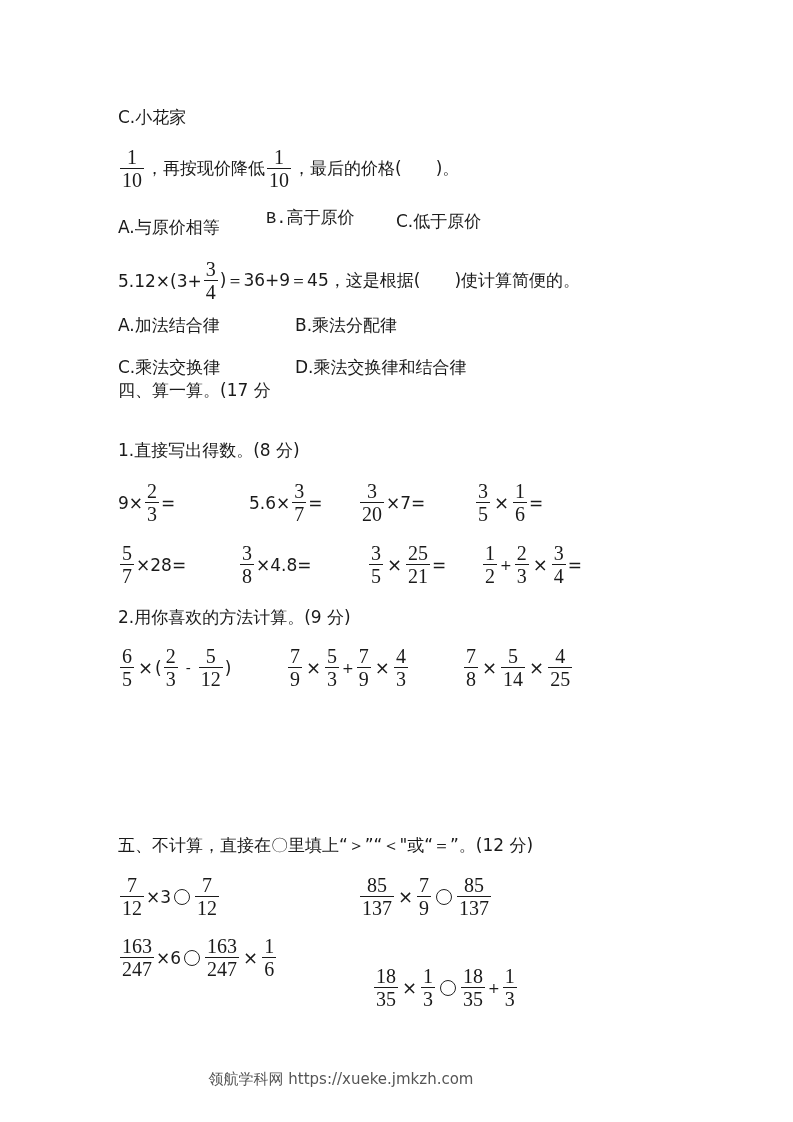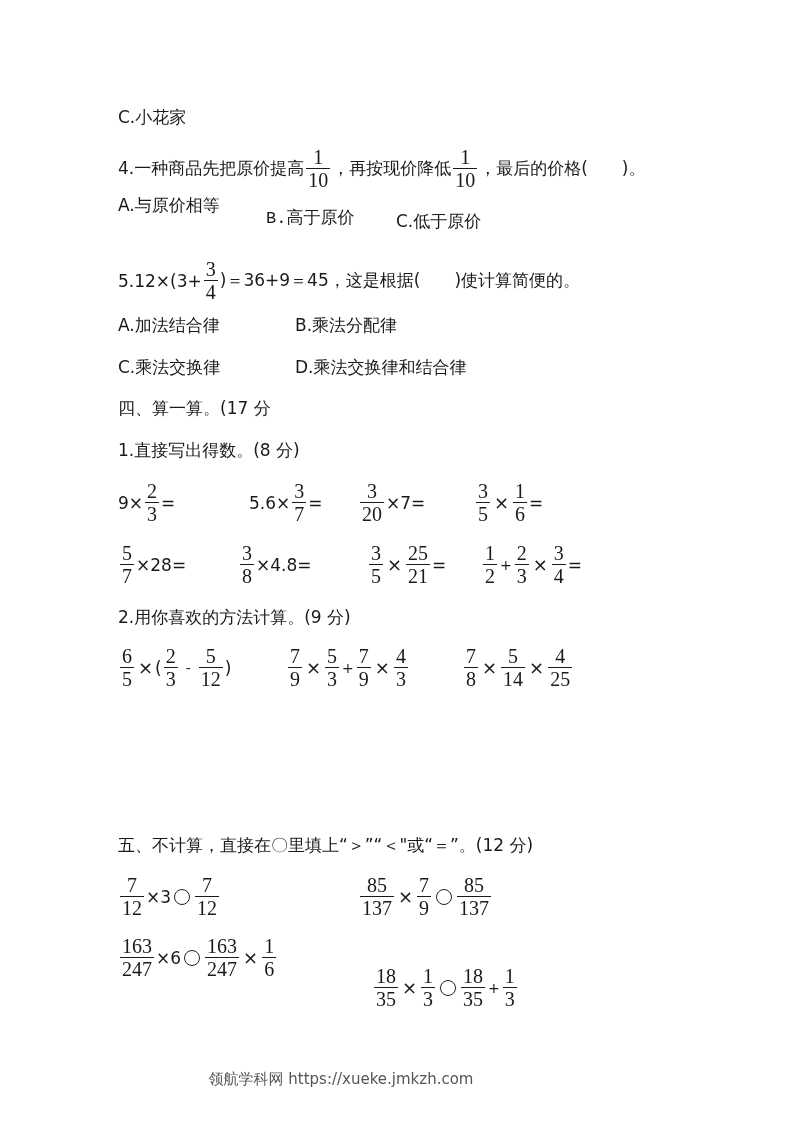--- a/index.html
+++ b/index.html
@@ -24,7 +24,6 @@
 <div class="line" style="top:106px;">C.小花家</div>
 
 <div class="row" style="top:146px; left:118px;">
-  <span>4.一种商品先把原价提高</span>
   <span class="frac">
       <span class="num">1</span>
       <span class="den">10</span>

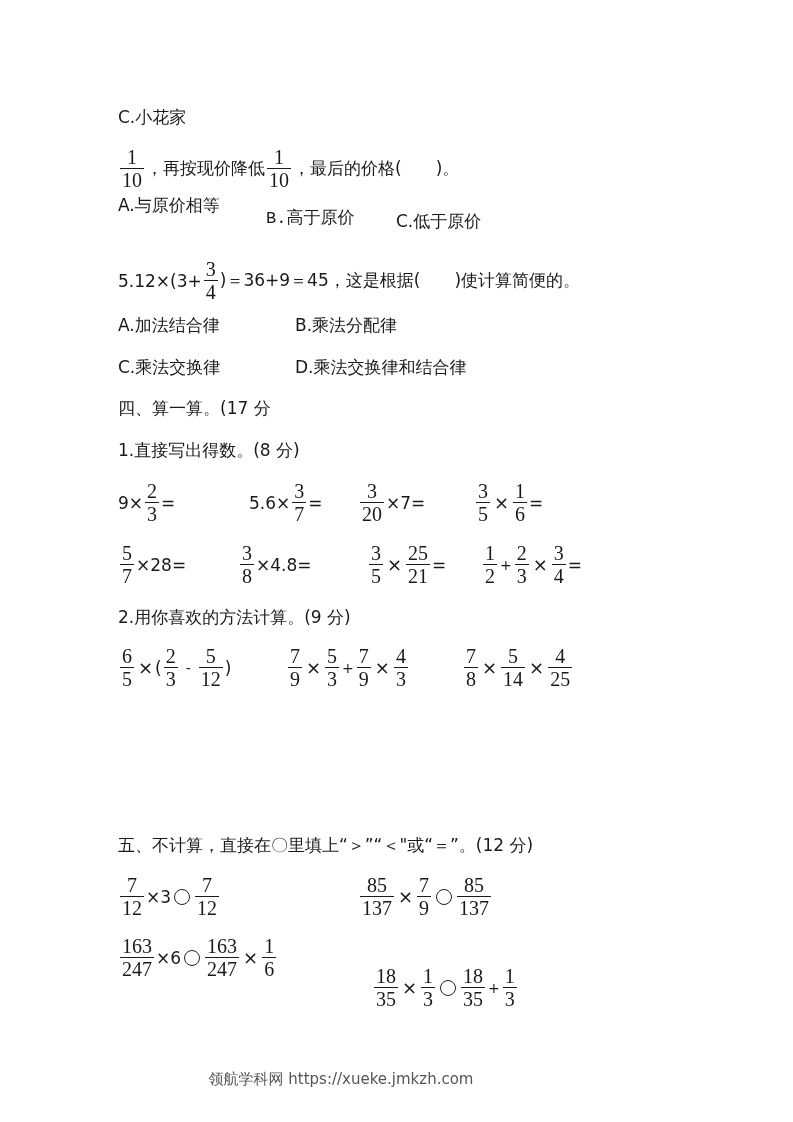--- a/index.html
+++ b/index.html
@@ -35,7 +35,7 @@
     </span>
   <span>，最后的价格(　　)。</span>
 </div>
-<div class="opt" style="top:194px; left:118px;">A.与原价相等</div>
+<div class="opt" style="top:216px; left:118px;">A.与原价相等</div>
 <div class="opt" style="top:206px; left:266px;font-family:Liberation Mono, monospace;">B.高于原价</div>
 <div class="opt" style="top:210px; left:396px;">C.低于原价</div>
 

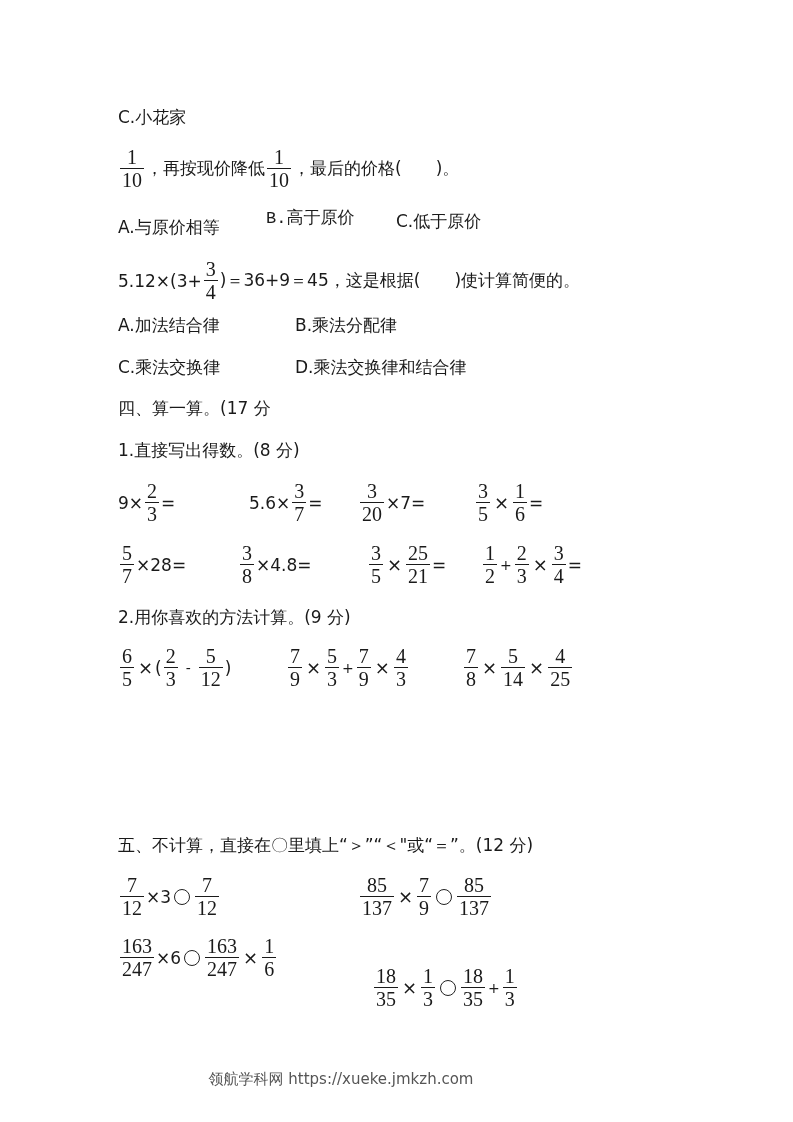--- a/index.html
+++ b/index.html
@@ -52,7 +52,7 @@
 <div class="opt" style="top:356px; left:118px;">C.乘法交换律</div>
 <div class="opt" style="top:356px; left:295px;">D.乘法交换律和结合律</div>
 
-<div class="line" style="top:397px;">四、算一算。(17 分</div>
+<div class="line" style="top:379px;">四、算一算。(17 分</div>
 <div class="line" style="top:439px;">1.直接写出得数。(8 分)</div>
 
 <div class="row" style="top:480px; left:118px;">

